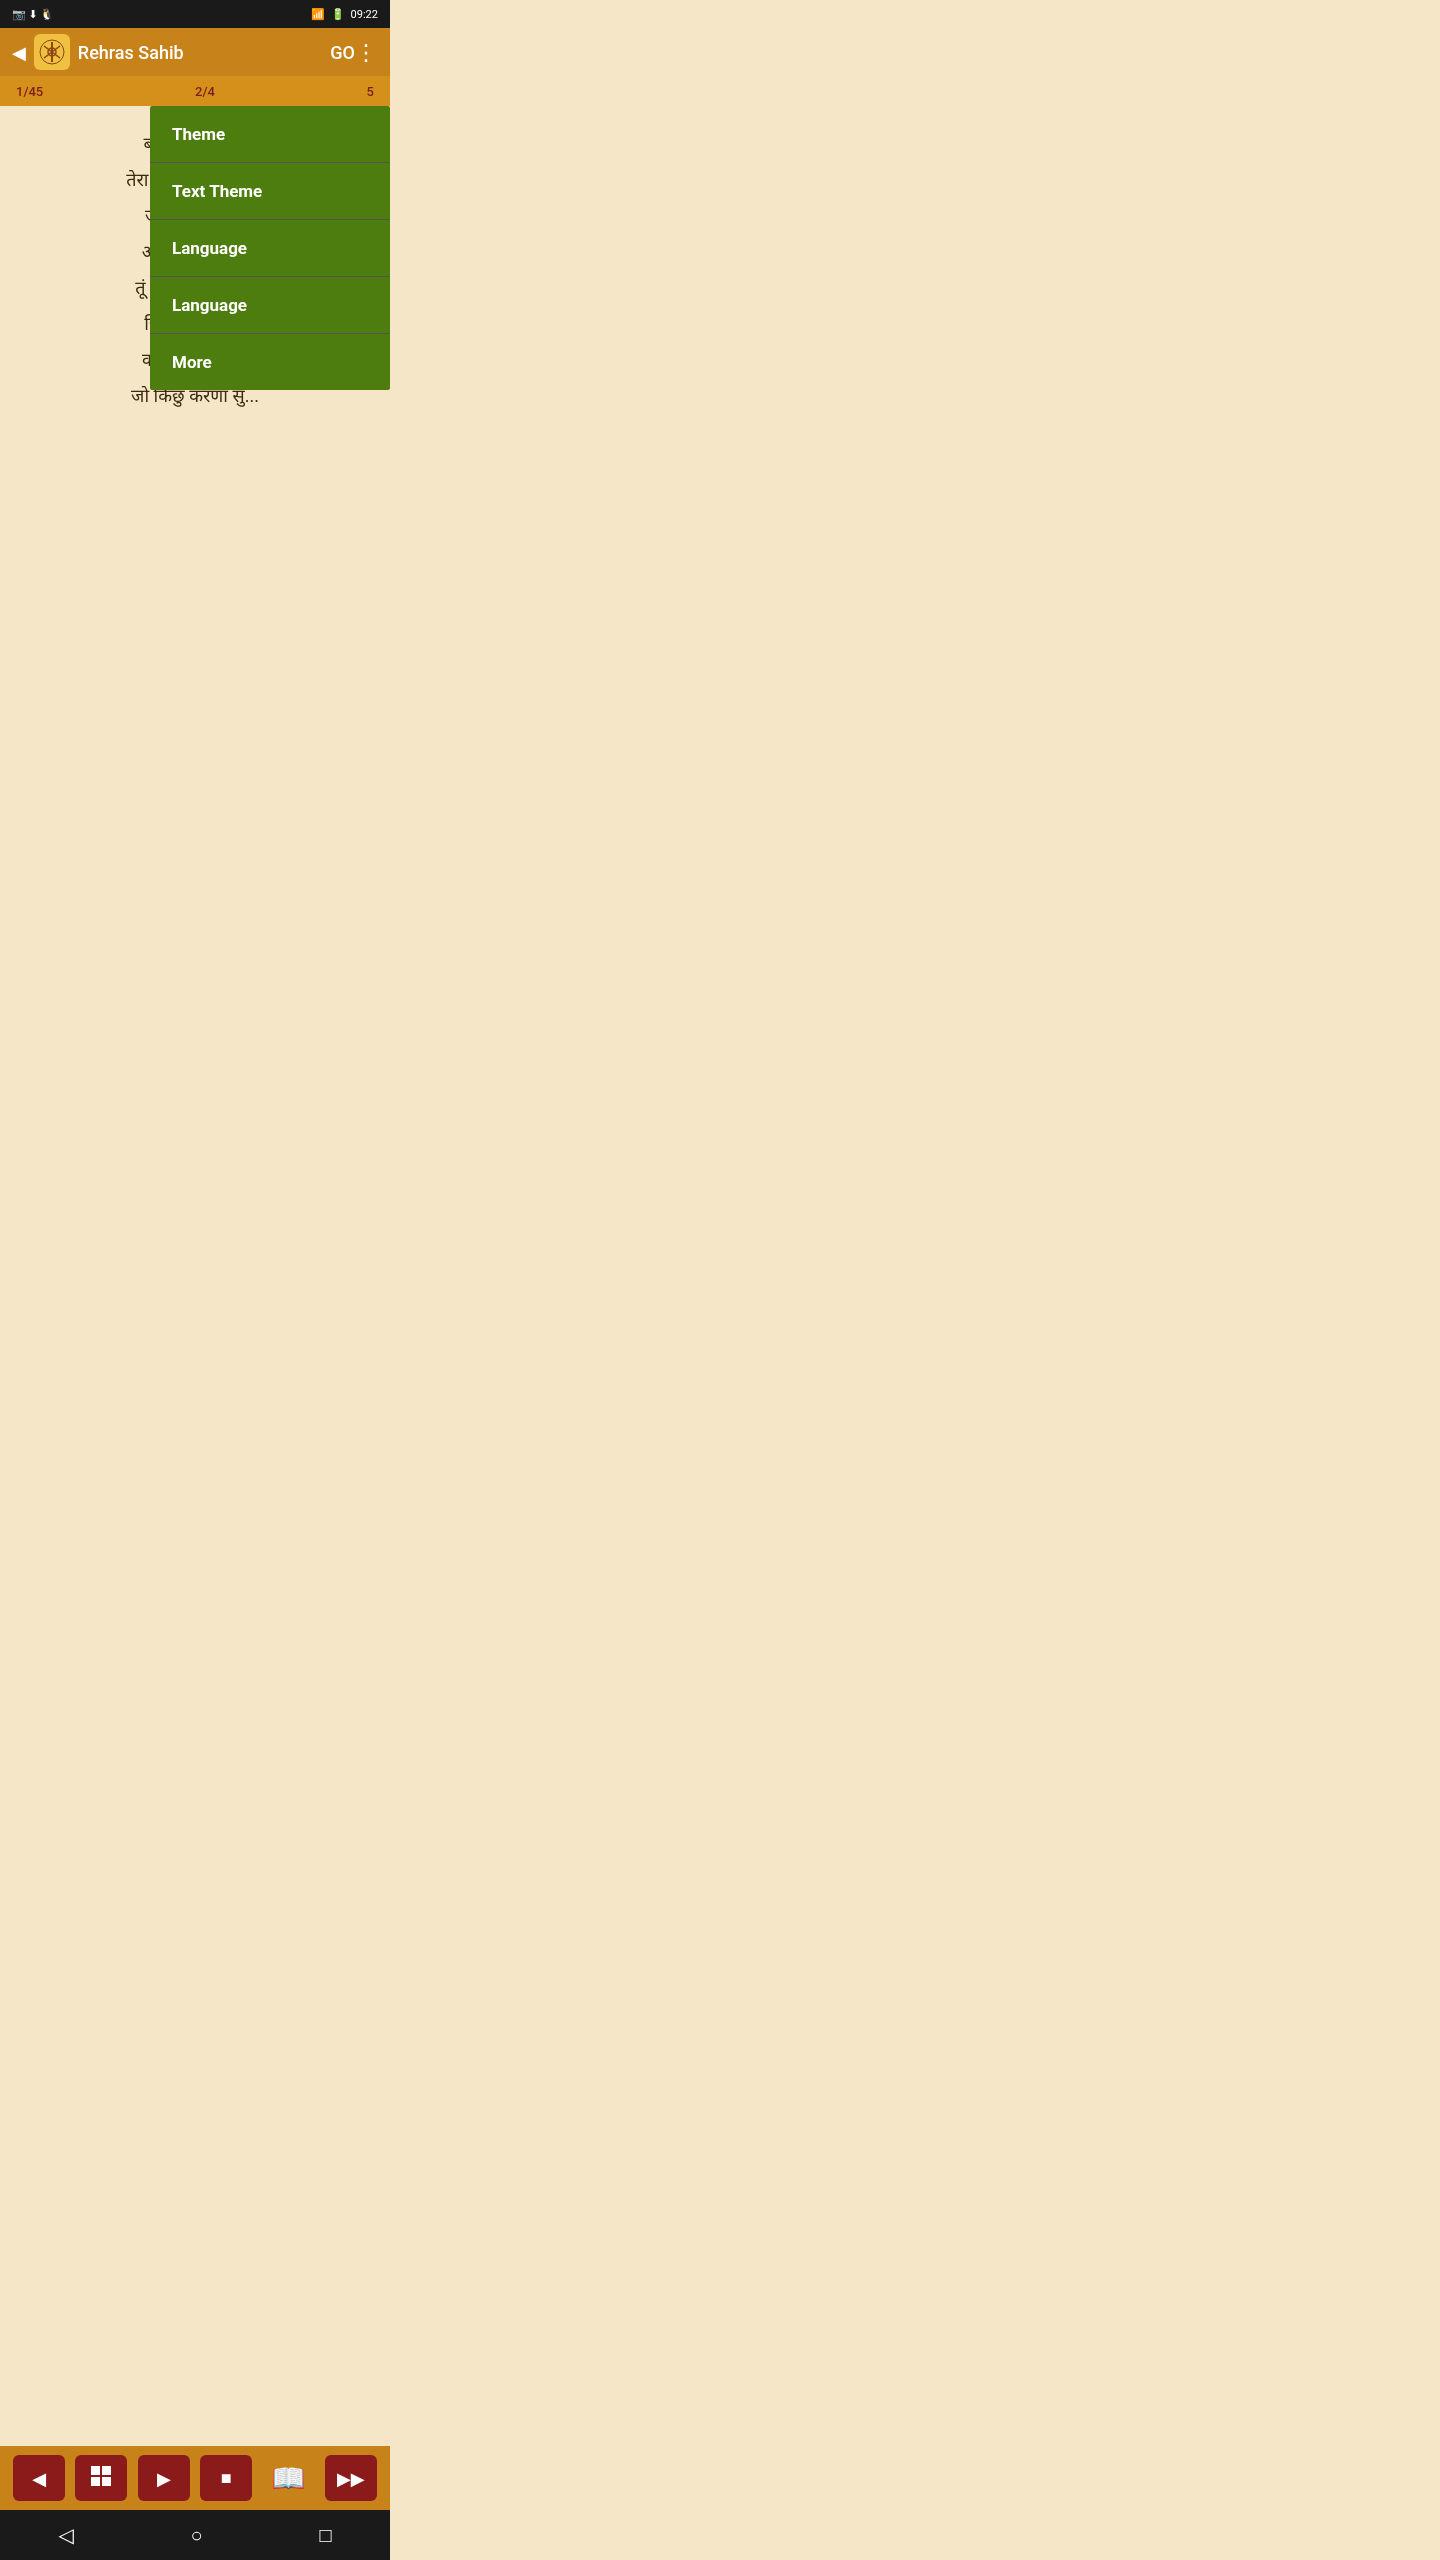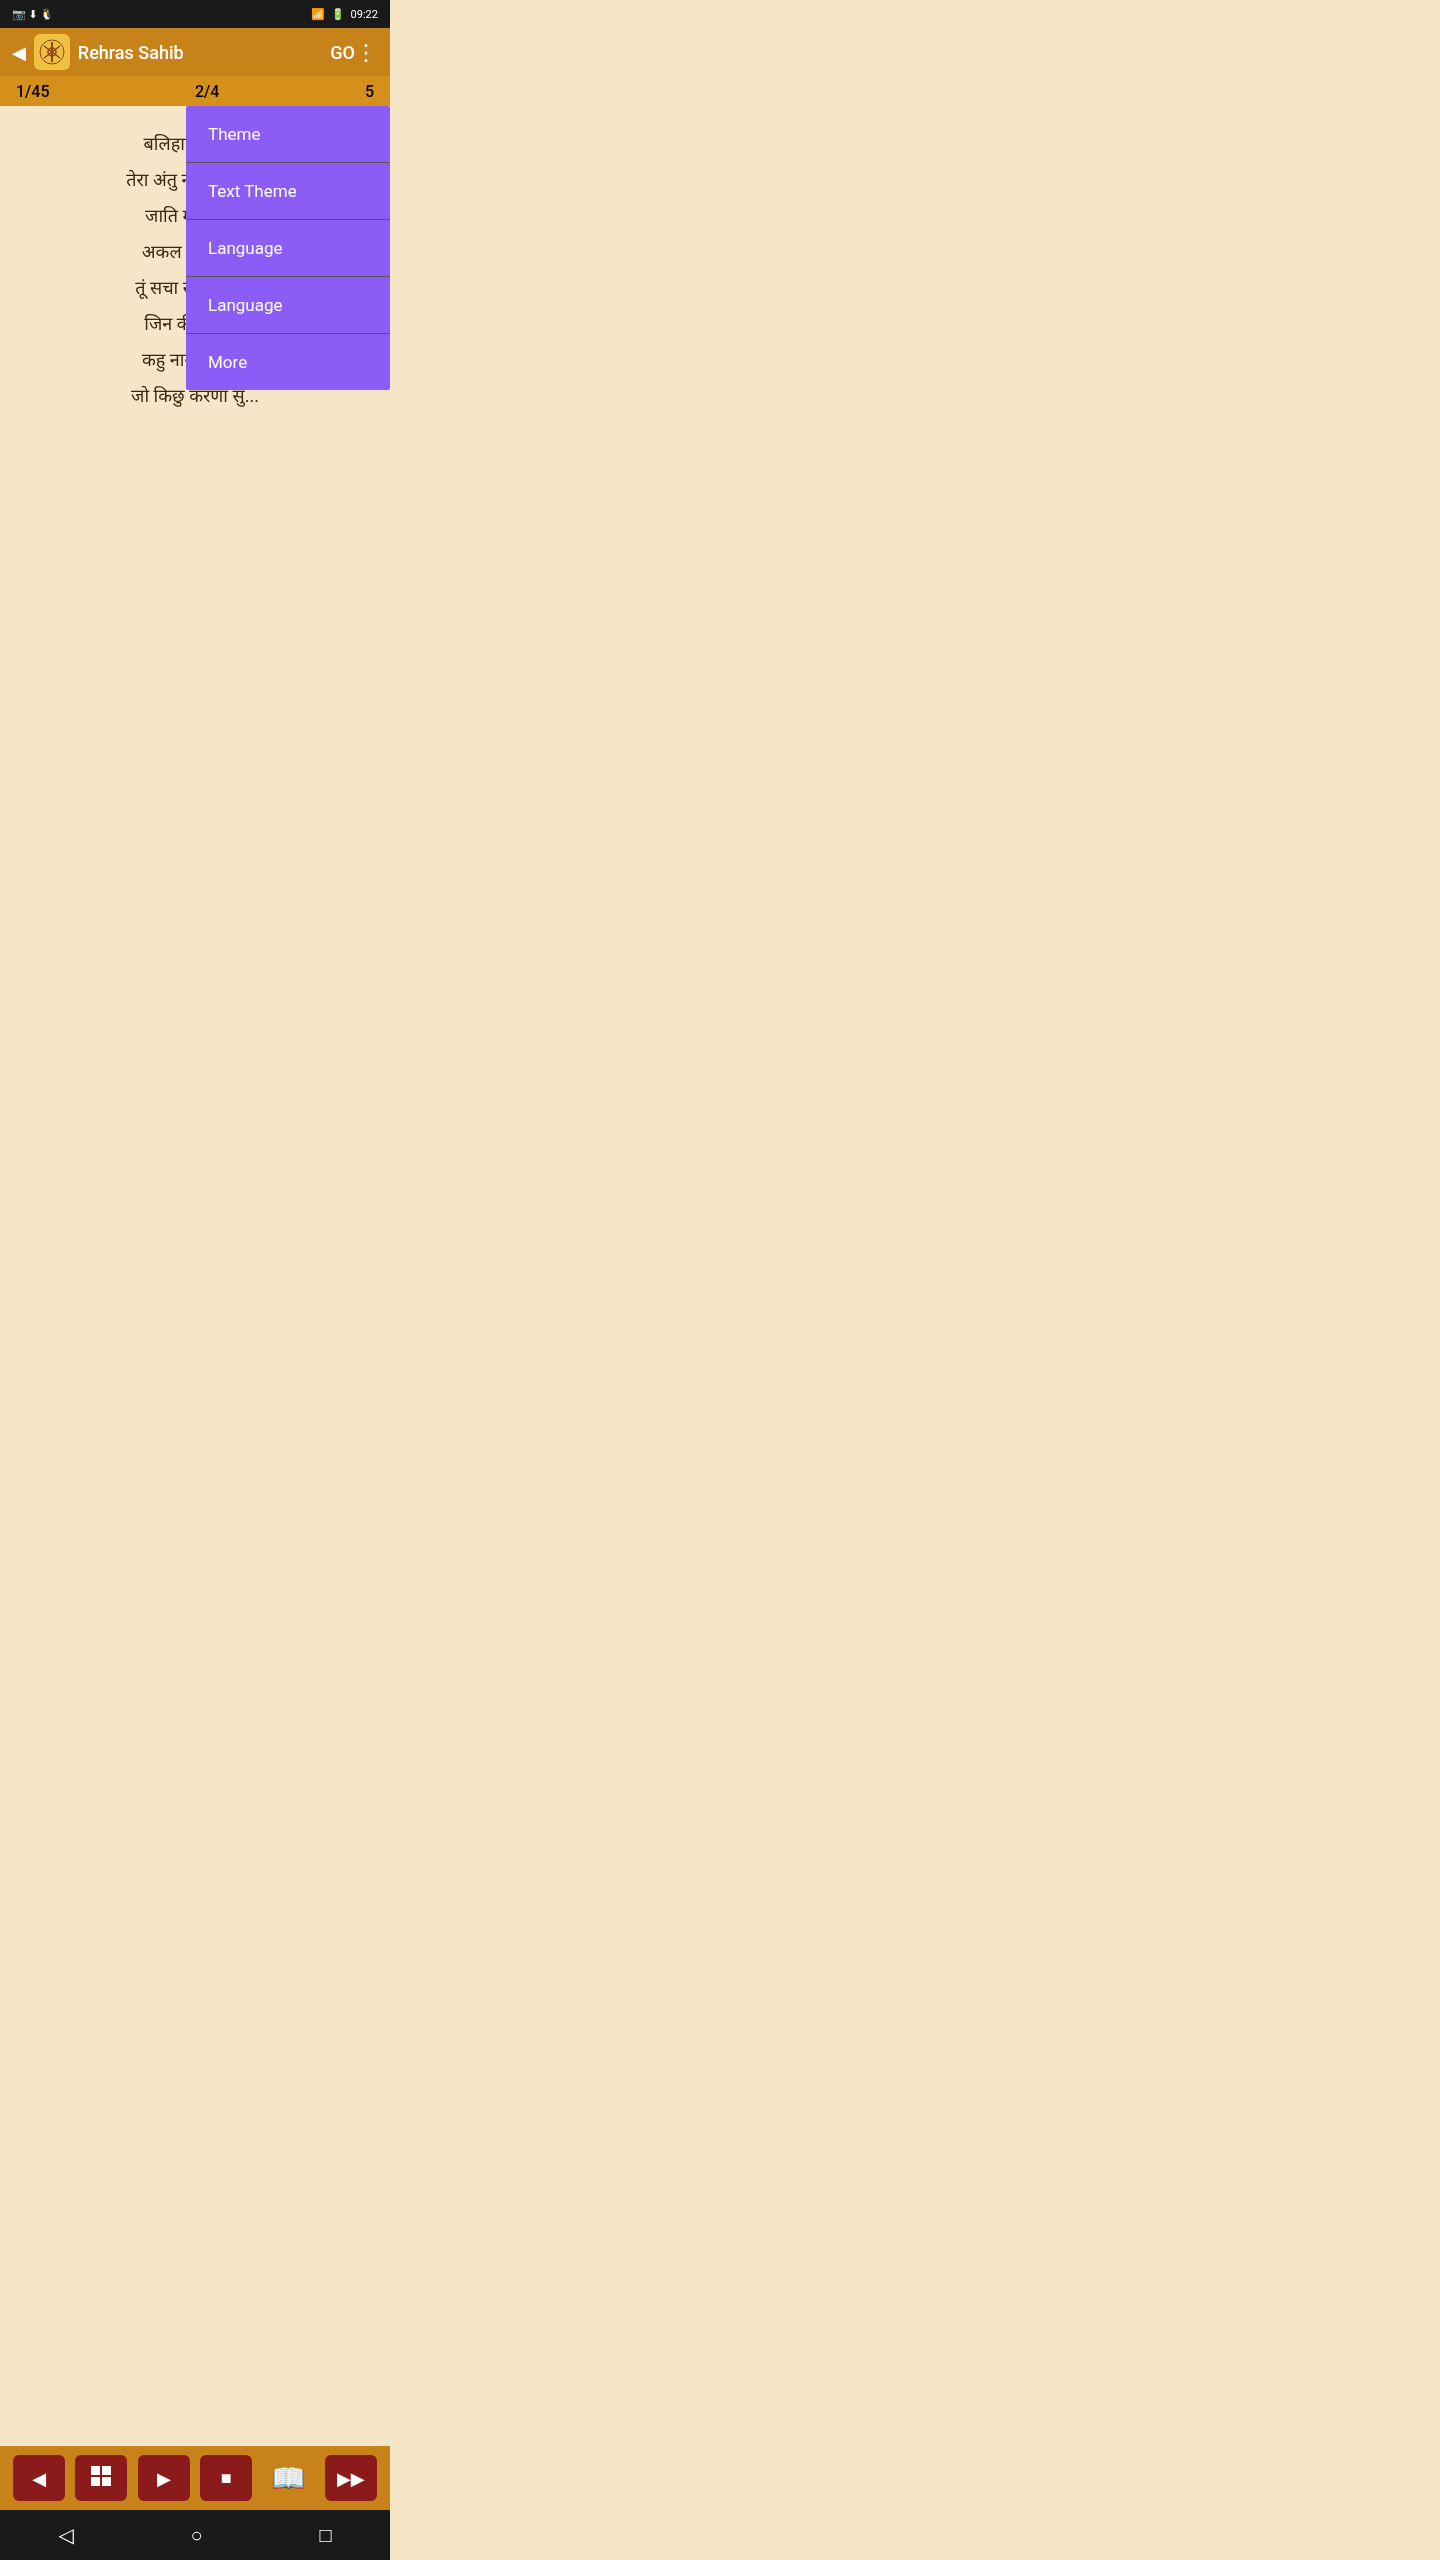--- a/index.html
+++ b/index.html
@@ -114,8 +114,8 @@
     }
 
     .page-num {
-      color: #000000;
-      font-size: 16px;
+      color: #7f1d1d;
+      font-size: 13px;
       font-weight: 500;
     }
 

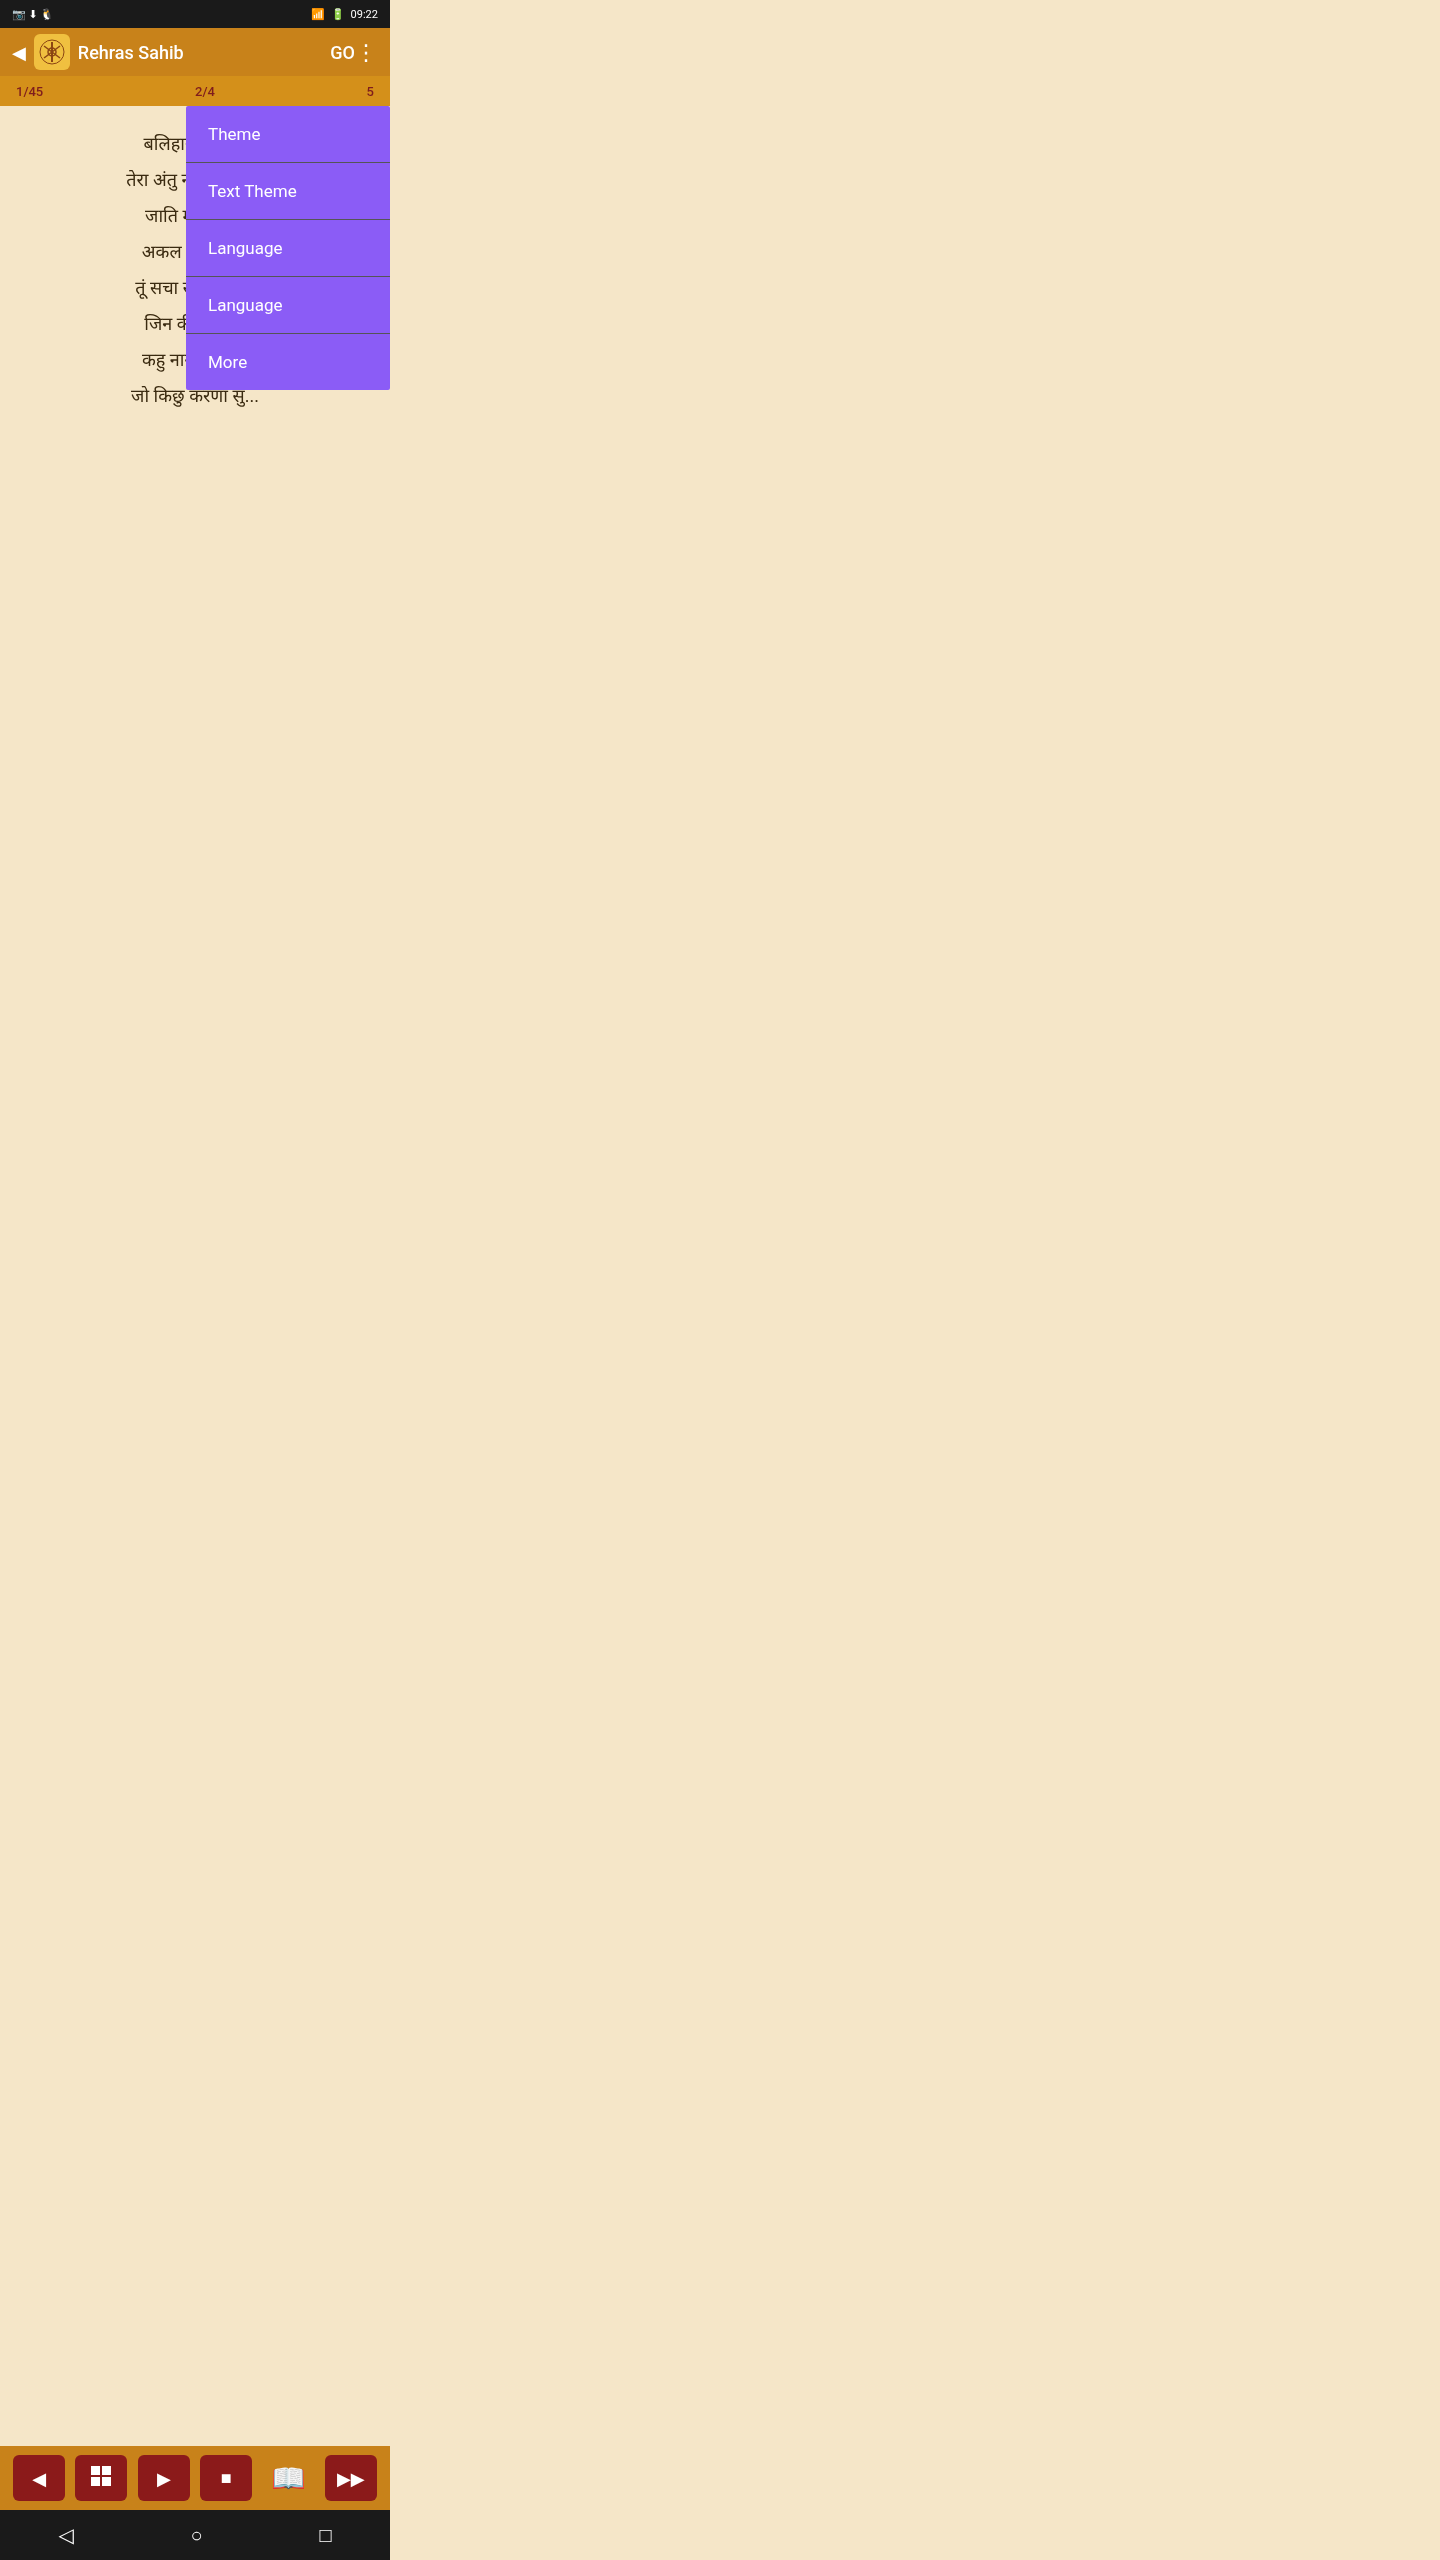--- a/index.html
+++ b/index.html
@@ -139,11 +139,12 @@
       position: absolute;
       top: 0;
       right: 0;
-      width: 204px;
-      background: #8b5cf6;
+      width: 240px;
+      background: #4d7c0f;
       z-index: 100;
       border-radius: 2px;
       overflow: hidden;
+      font-weight: bold;
     }
 
     .dropdown-item {

